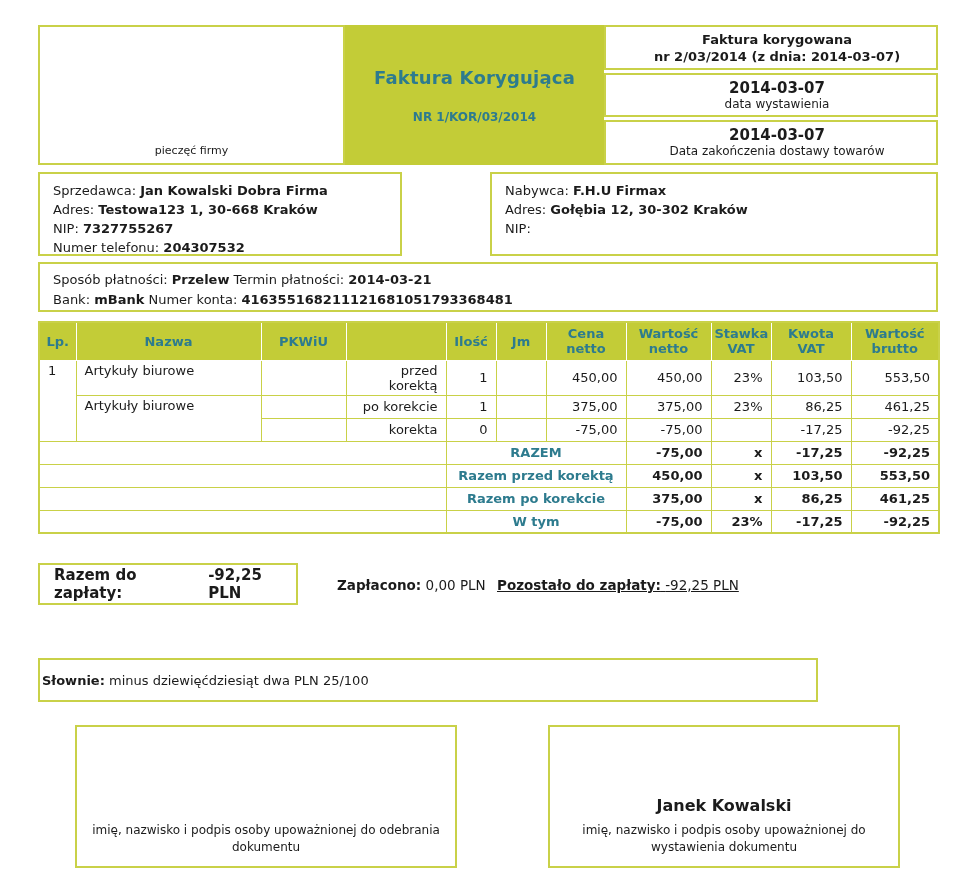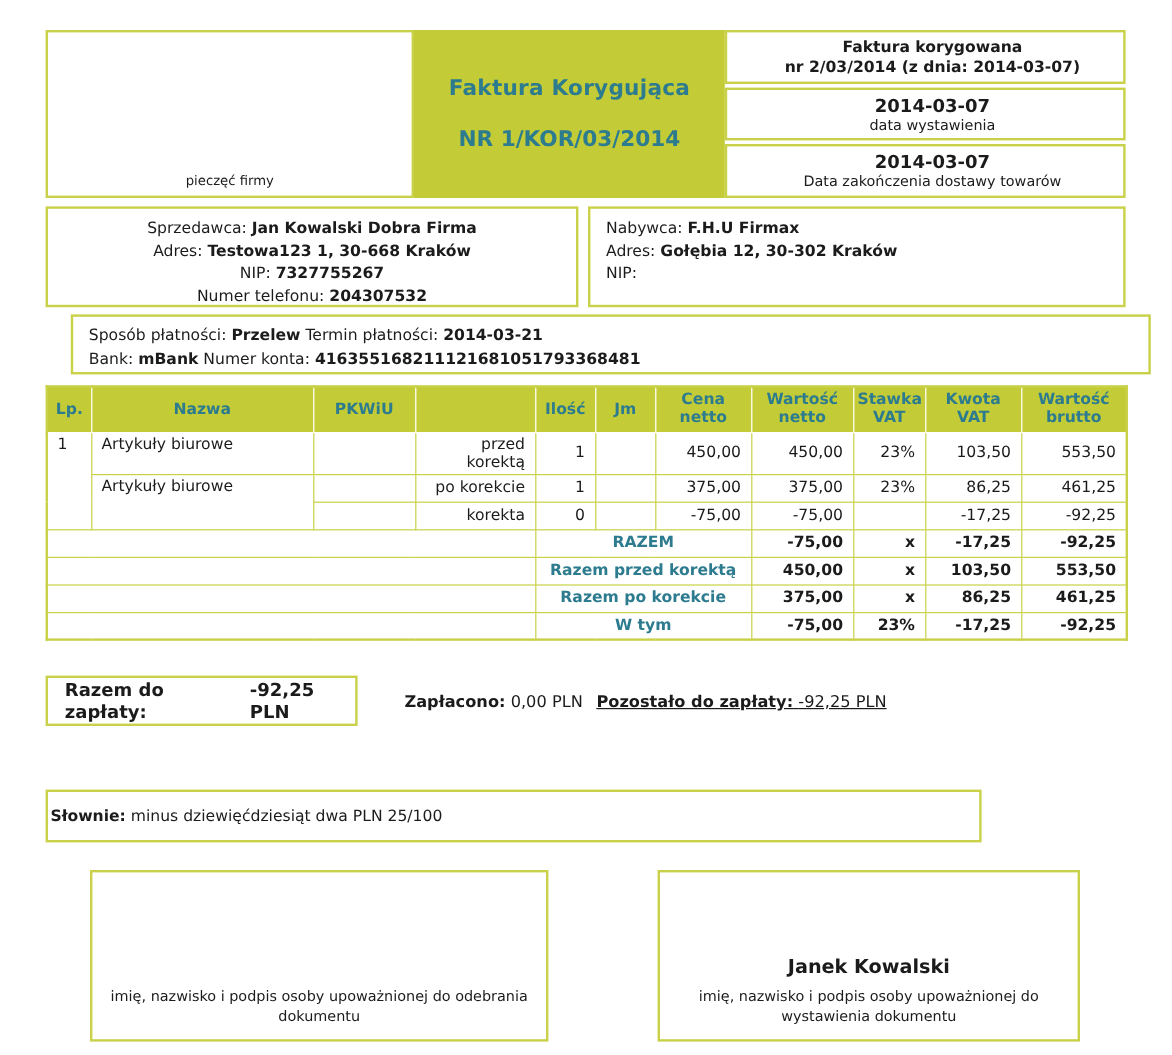--- a/index.html
+++ b/index.html
@@ -21,7 +21,7 @@
   .title-box{left:345px;top:25px;width:259px;height:140px;background:var(--olive);
     display:flex;flex-direction:column;justify-content:center;align-items:center;text-align:center;}
   .title-box .doc-title{color:var(--teal);font-weight:bold;font-size:18px;letter-spacing:.2px;}
-  .title-box .doc-number{color:var(--teal);font-weight:bold;font-size:18px;margin-top:22px;}
+  .title-box .doc-number{color:var(--teal);font-weight:bold;font-size:12px;margin-top:22px;}
   .info-box{left:604px;width:334px;border:2px solid var(--ob);text-align:center;
     display:flex;flex-direction:column;justify-content:center;padding-left:12px;}
   .info-box-1{top:25px;height:45px;}

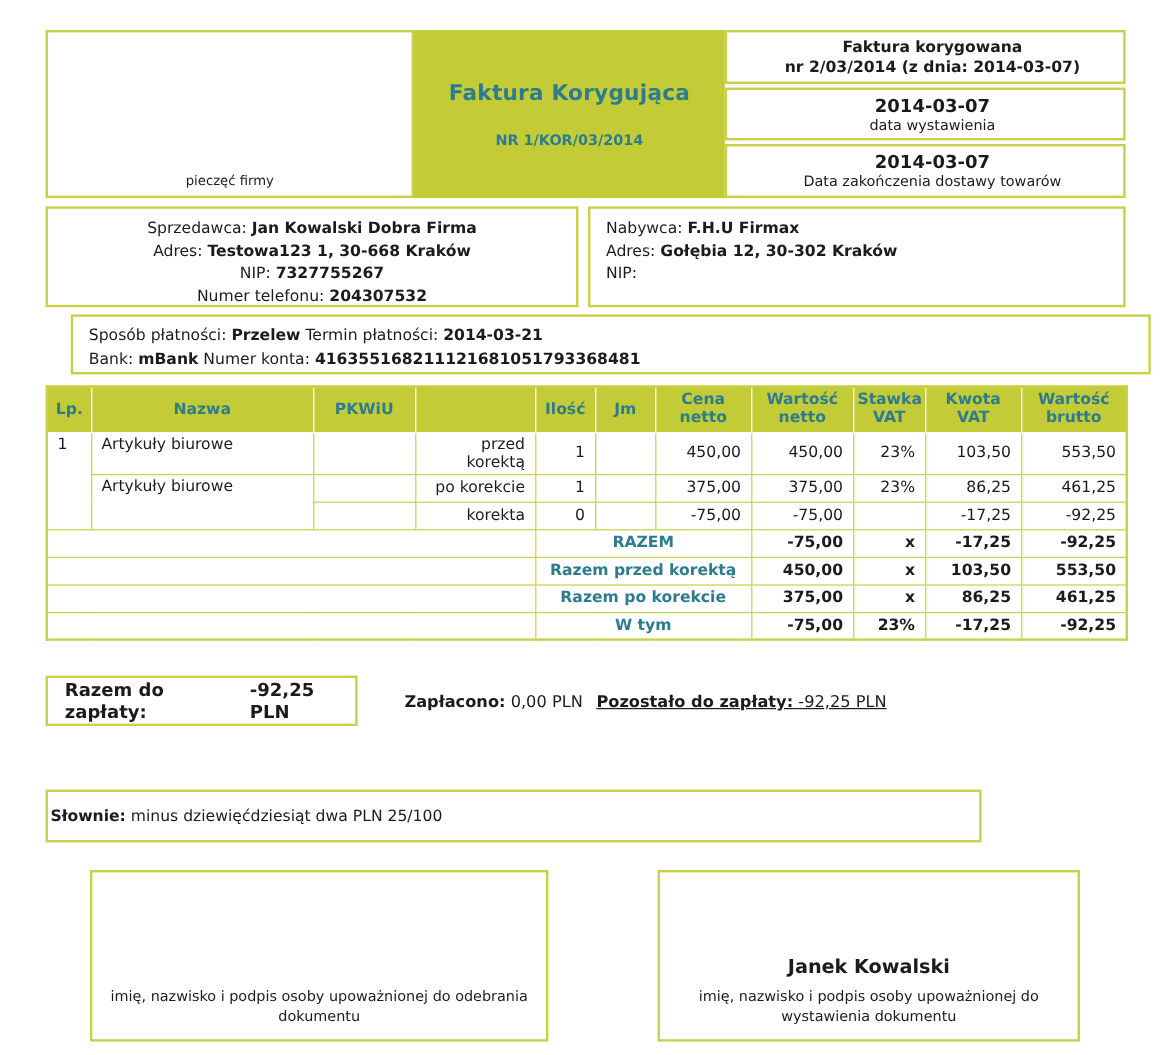--- a/index.html
+++ b/index.html
@@ -33,7 +33,7 @@
 
   
   .party-box{top:172px;height:84px;border:2px solid var(--ob);padding:7px 13px;font-size:13px;line-height:19px;}
-  .seller-box{left:38px;width:444px;text-align:center;}
+  .seller-box{left:38px;width:364px;}
   .buyer-box{left:490px;width:448px;}
 
   

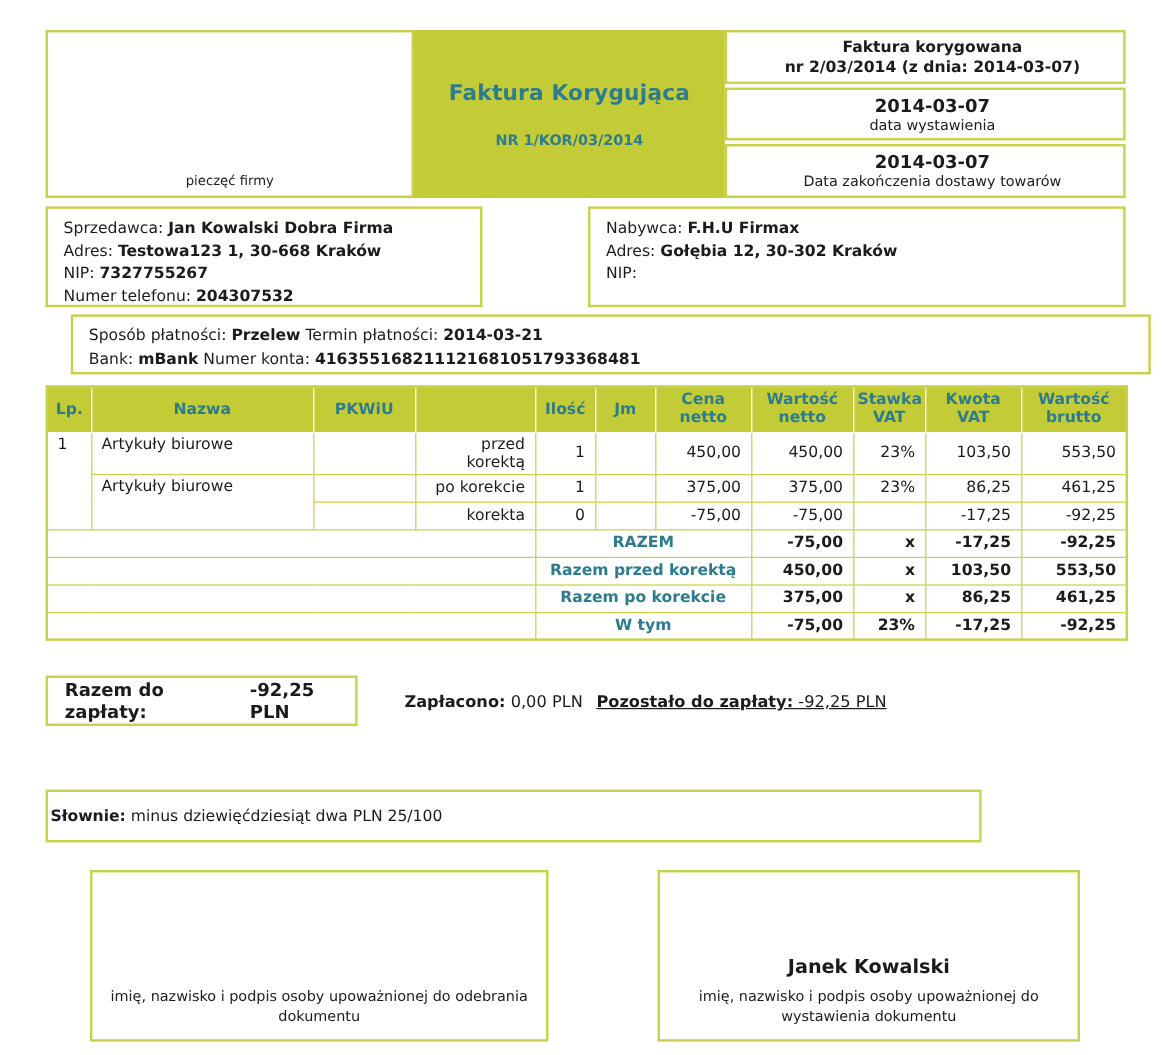--- a/index.html
+++ b/index.html
@@ -38,7 +38,7 @@
 
   
   .payment-box{left:38px;top:262px;width:900px;height:50px;border:2px solid var(--ob);
-    padding:6px 13px;font-size:13px;line-height:20px;margin-left:21px;}
+    padding:6px 13px;font-size:13px;line-height:20px;}
 
   
   table.items{position:absolute;left:38px;top:321px;width:900px;border-collapse:collapse;

